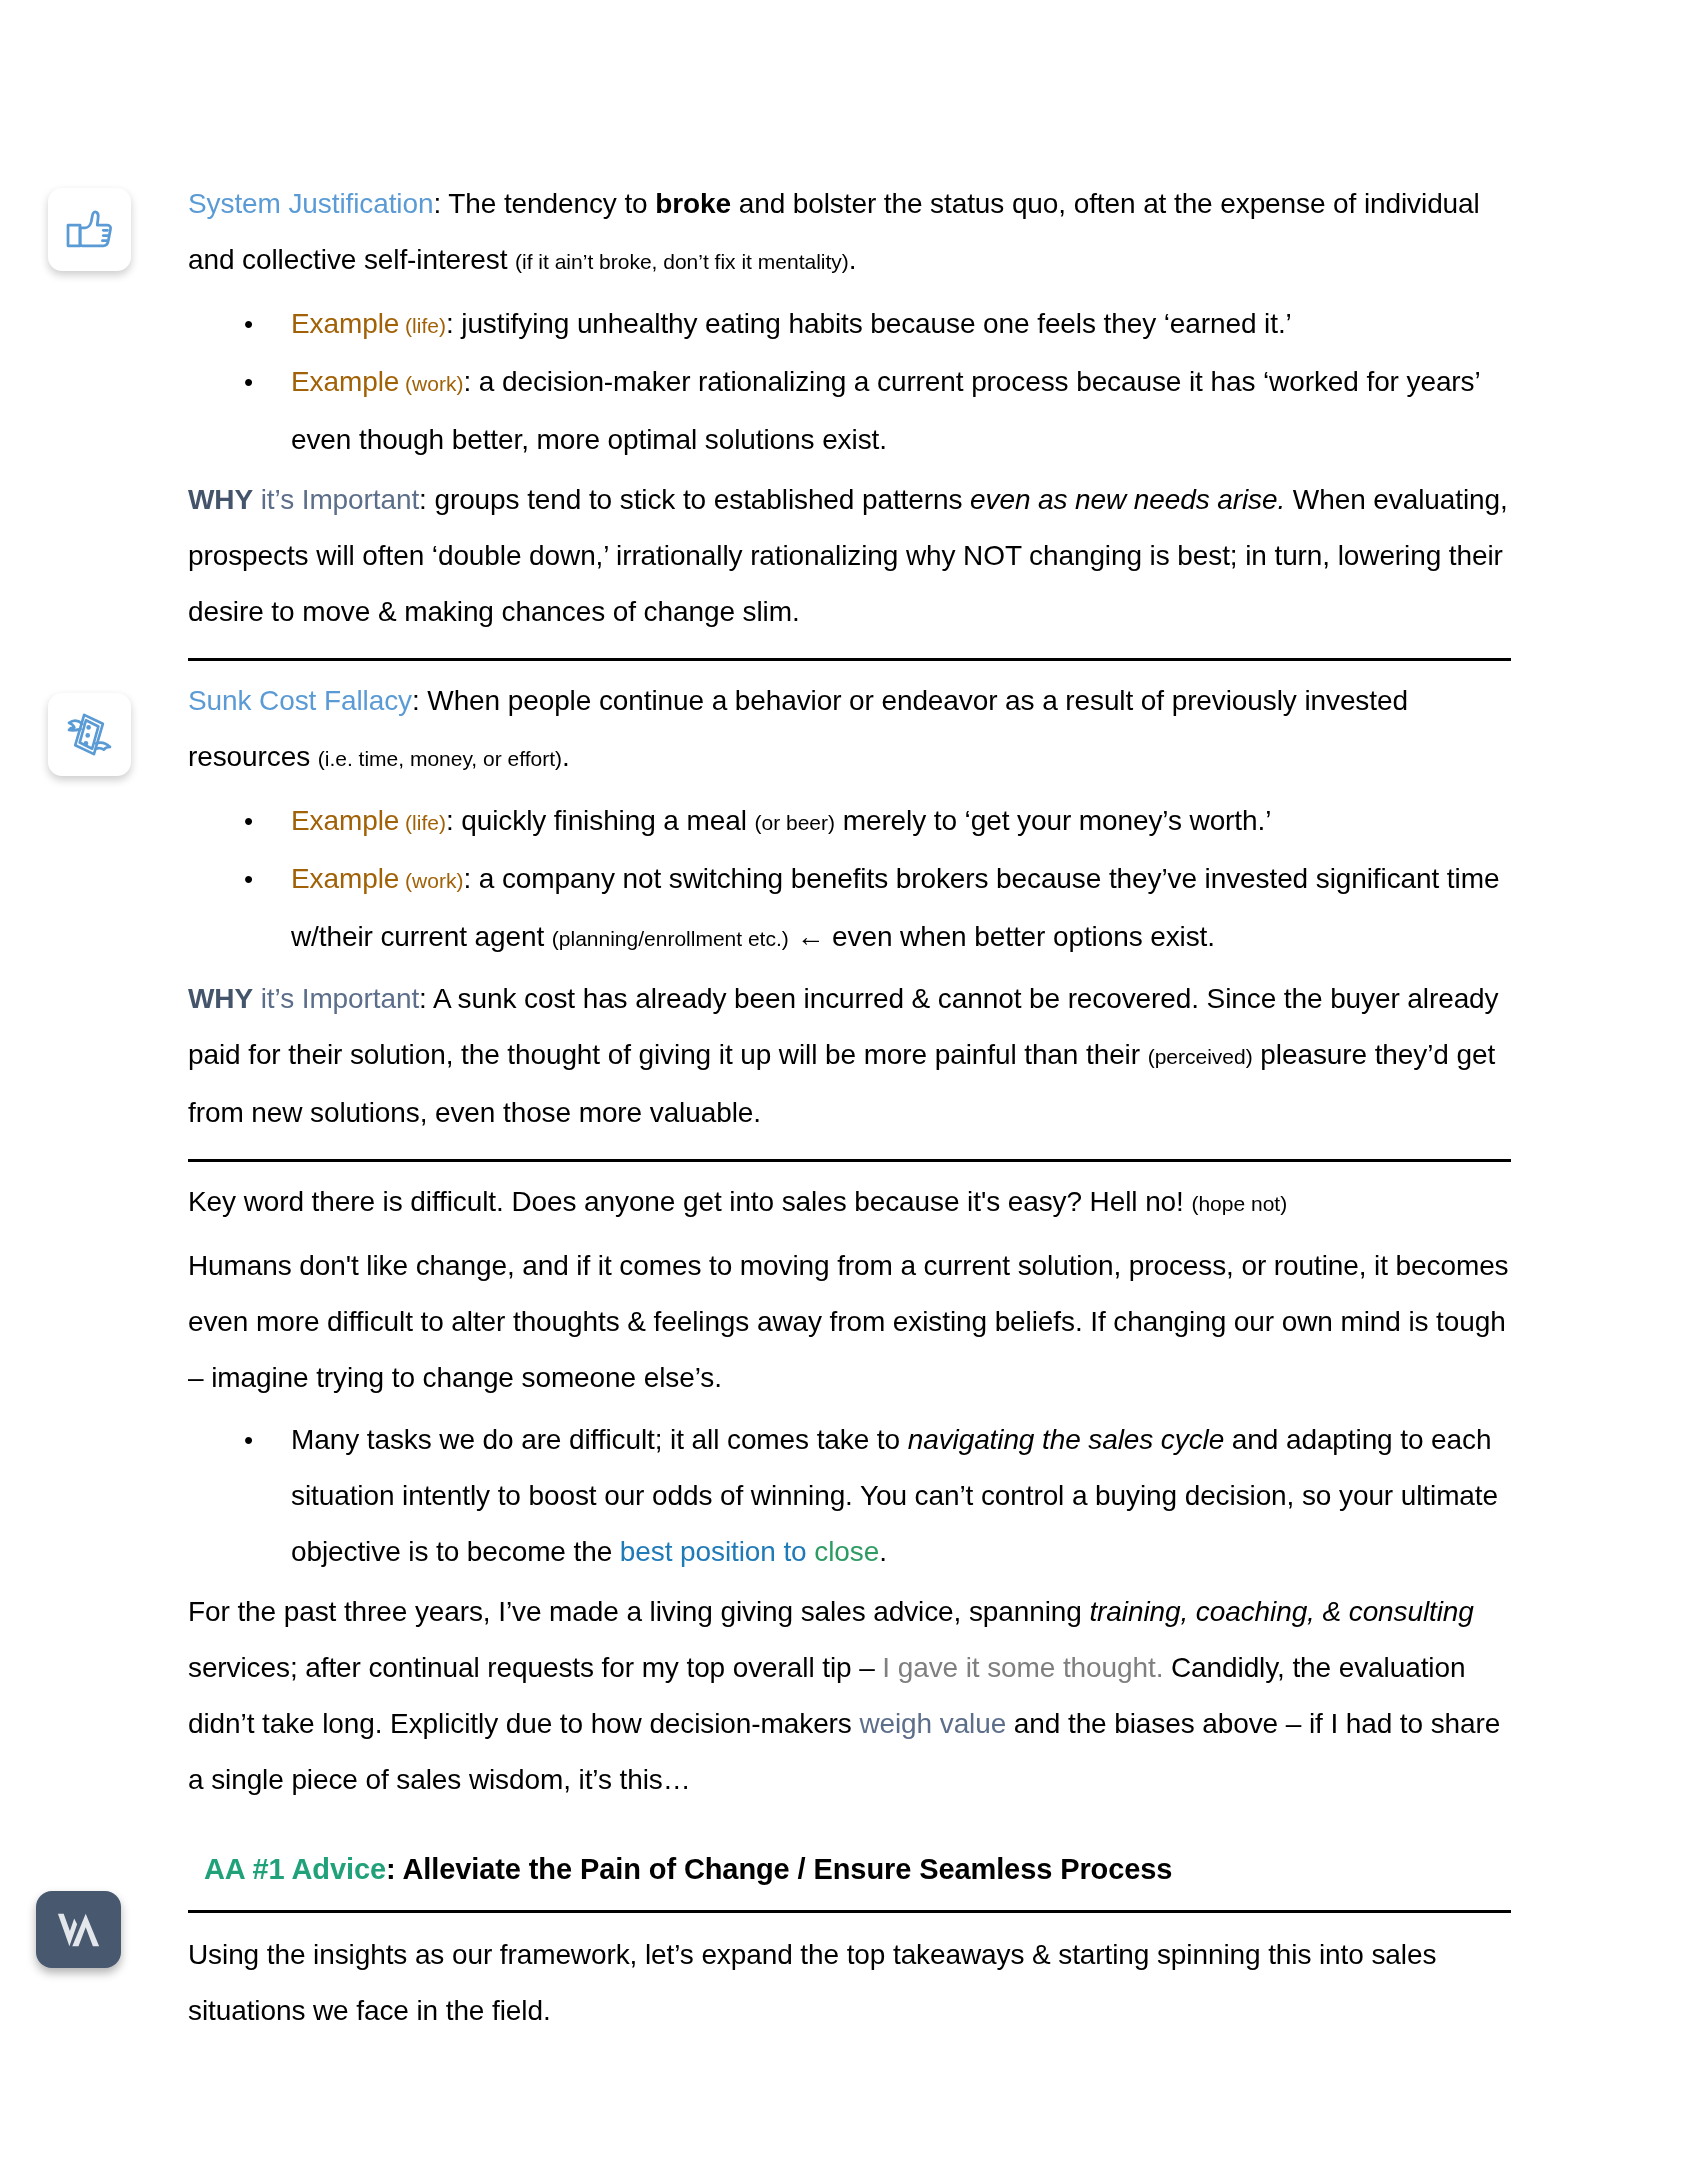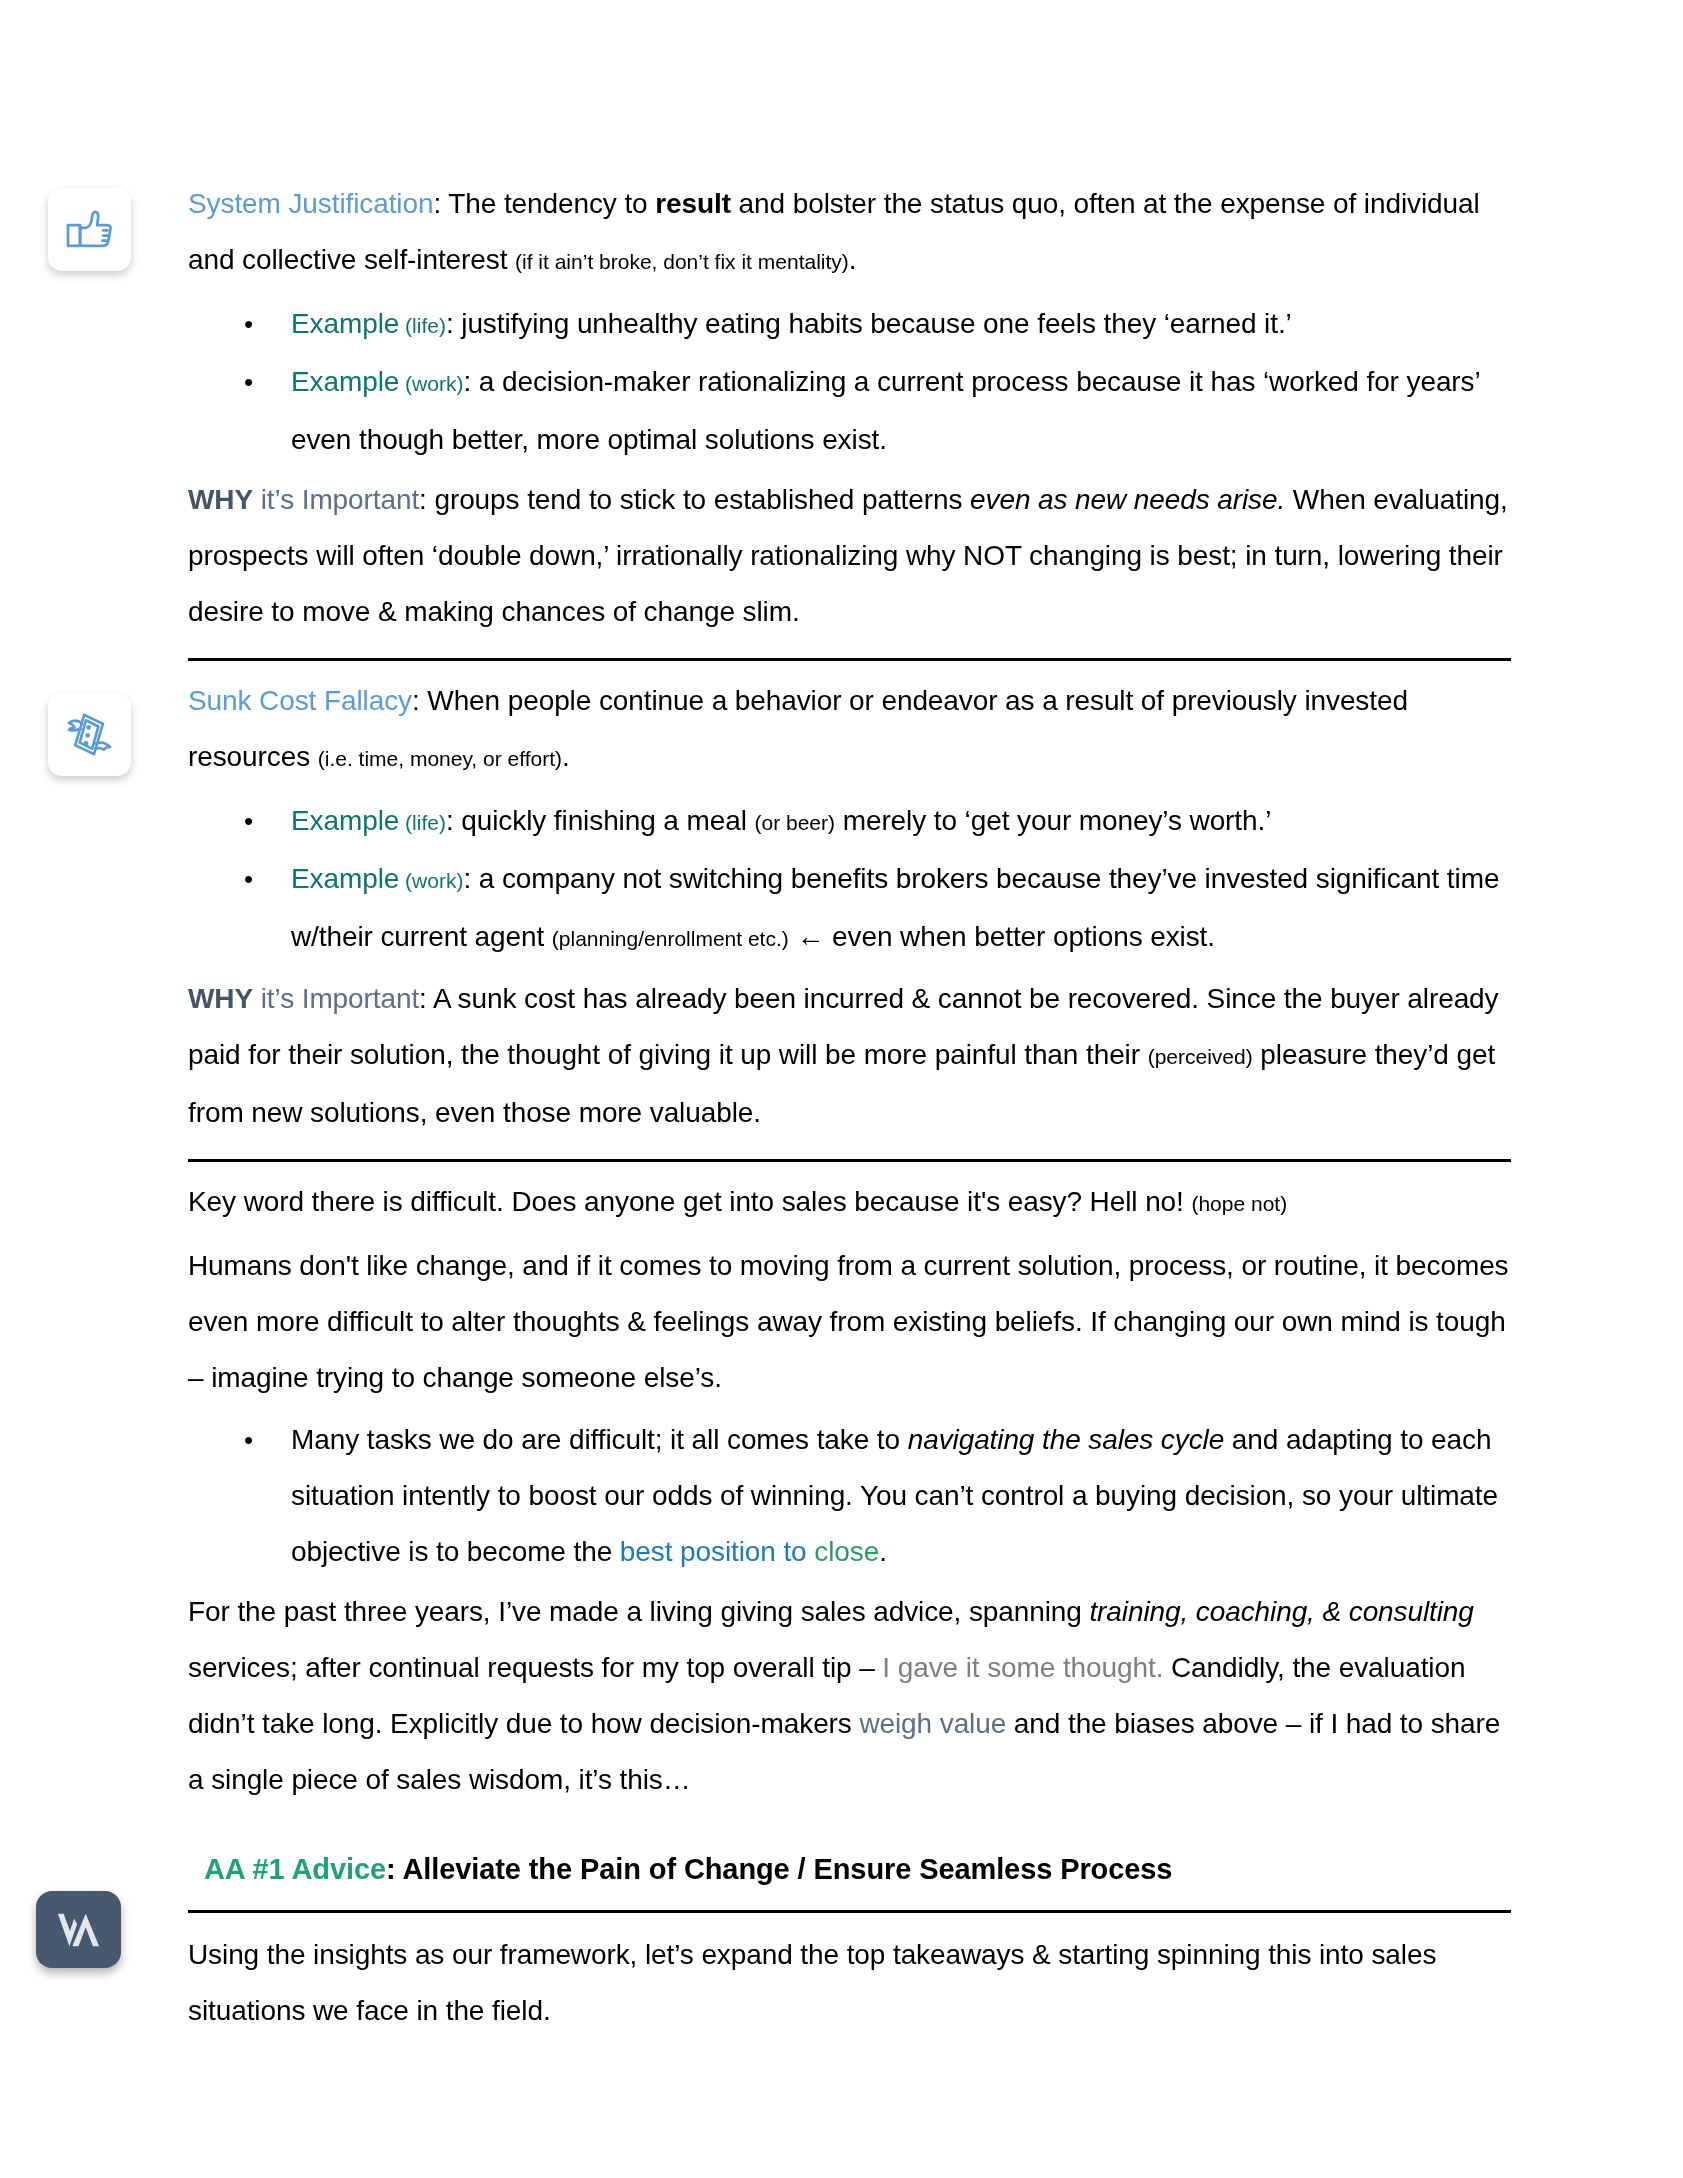--- a/index.html
+++ b/index.html
@@ -165,7 +165,7 @@
 
     <div class="section">
 
-      <p class="para"><span class="lead-blue">System Justification</span><span>: The tendency to </span><span class="b">result</span><span> and bolster the status quo, often at the expense of individual and collective self-interest </span><span class="small">(if it ain’t broke, don’t fix it mentality)</span><span>.</span></p>
+      <p class="para"><span class="lead-blue">System Justification</span><span>: The tendency to </span><span class="b">broke</span><span> and bolster the status quo, often at the expense of individual and collective self-interest </span><span class="small">(if it ain’t broke, don’t fix it mentality)</span><span>.</span></p>
 
       <ul class="bullets">
         <li><span class="brown">Example</span><span class="brown small"> (life)</span><span>: justifying unhealthy eating habits because one feels they ‘earned it.’</span></li>

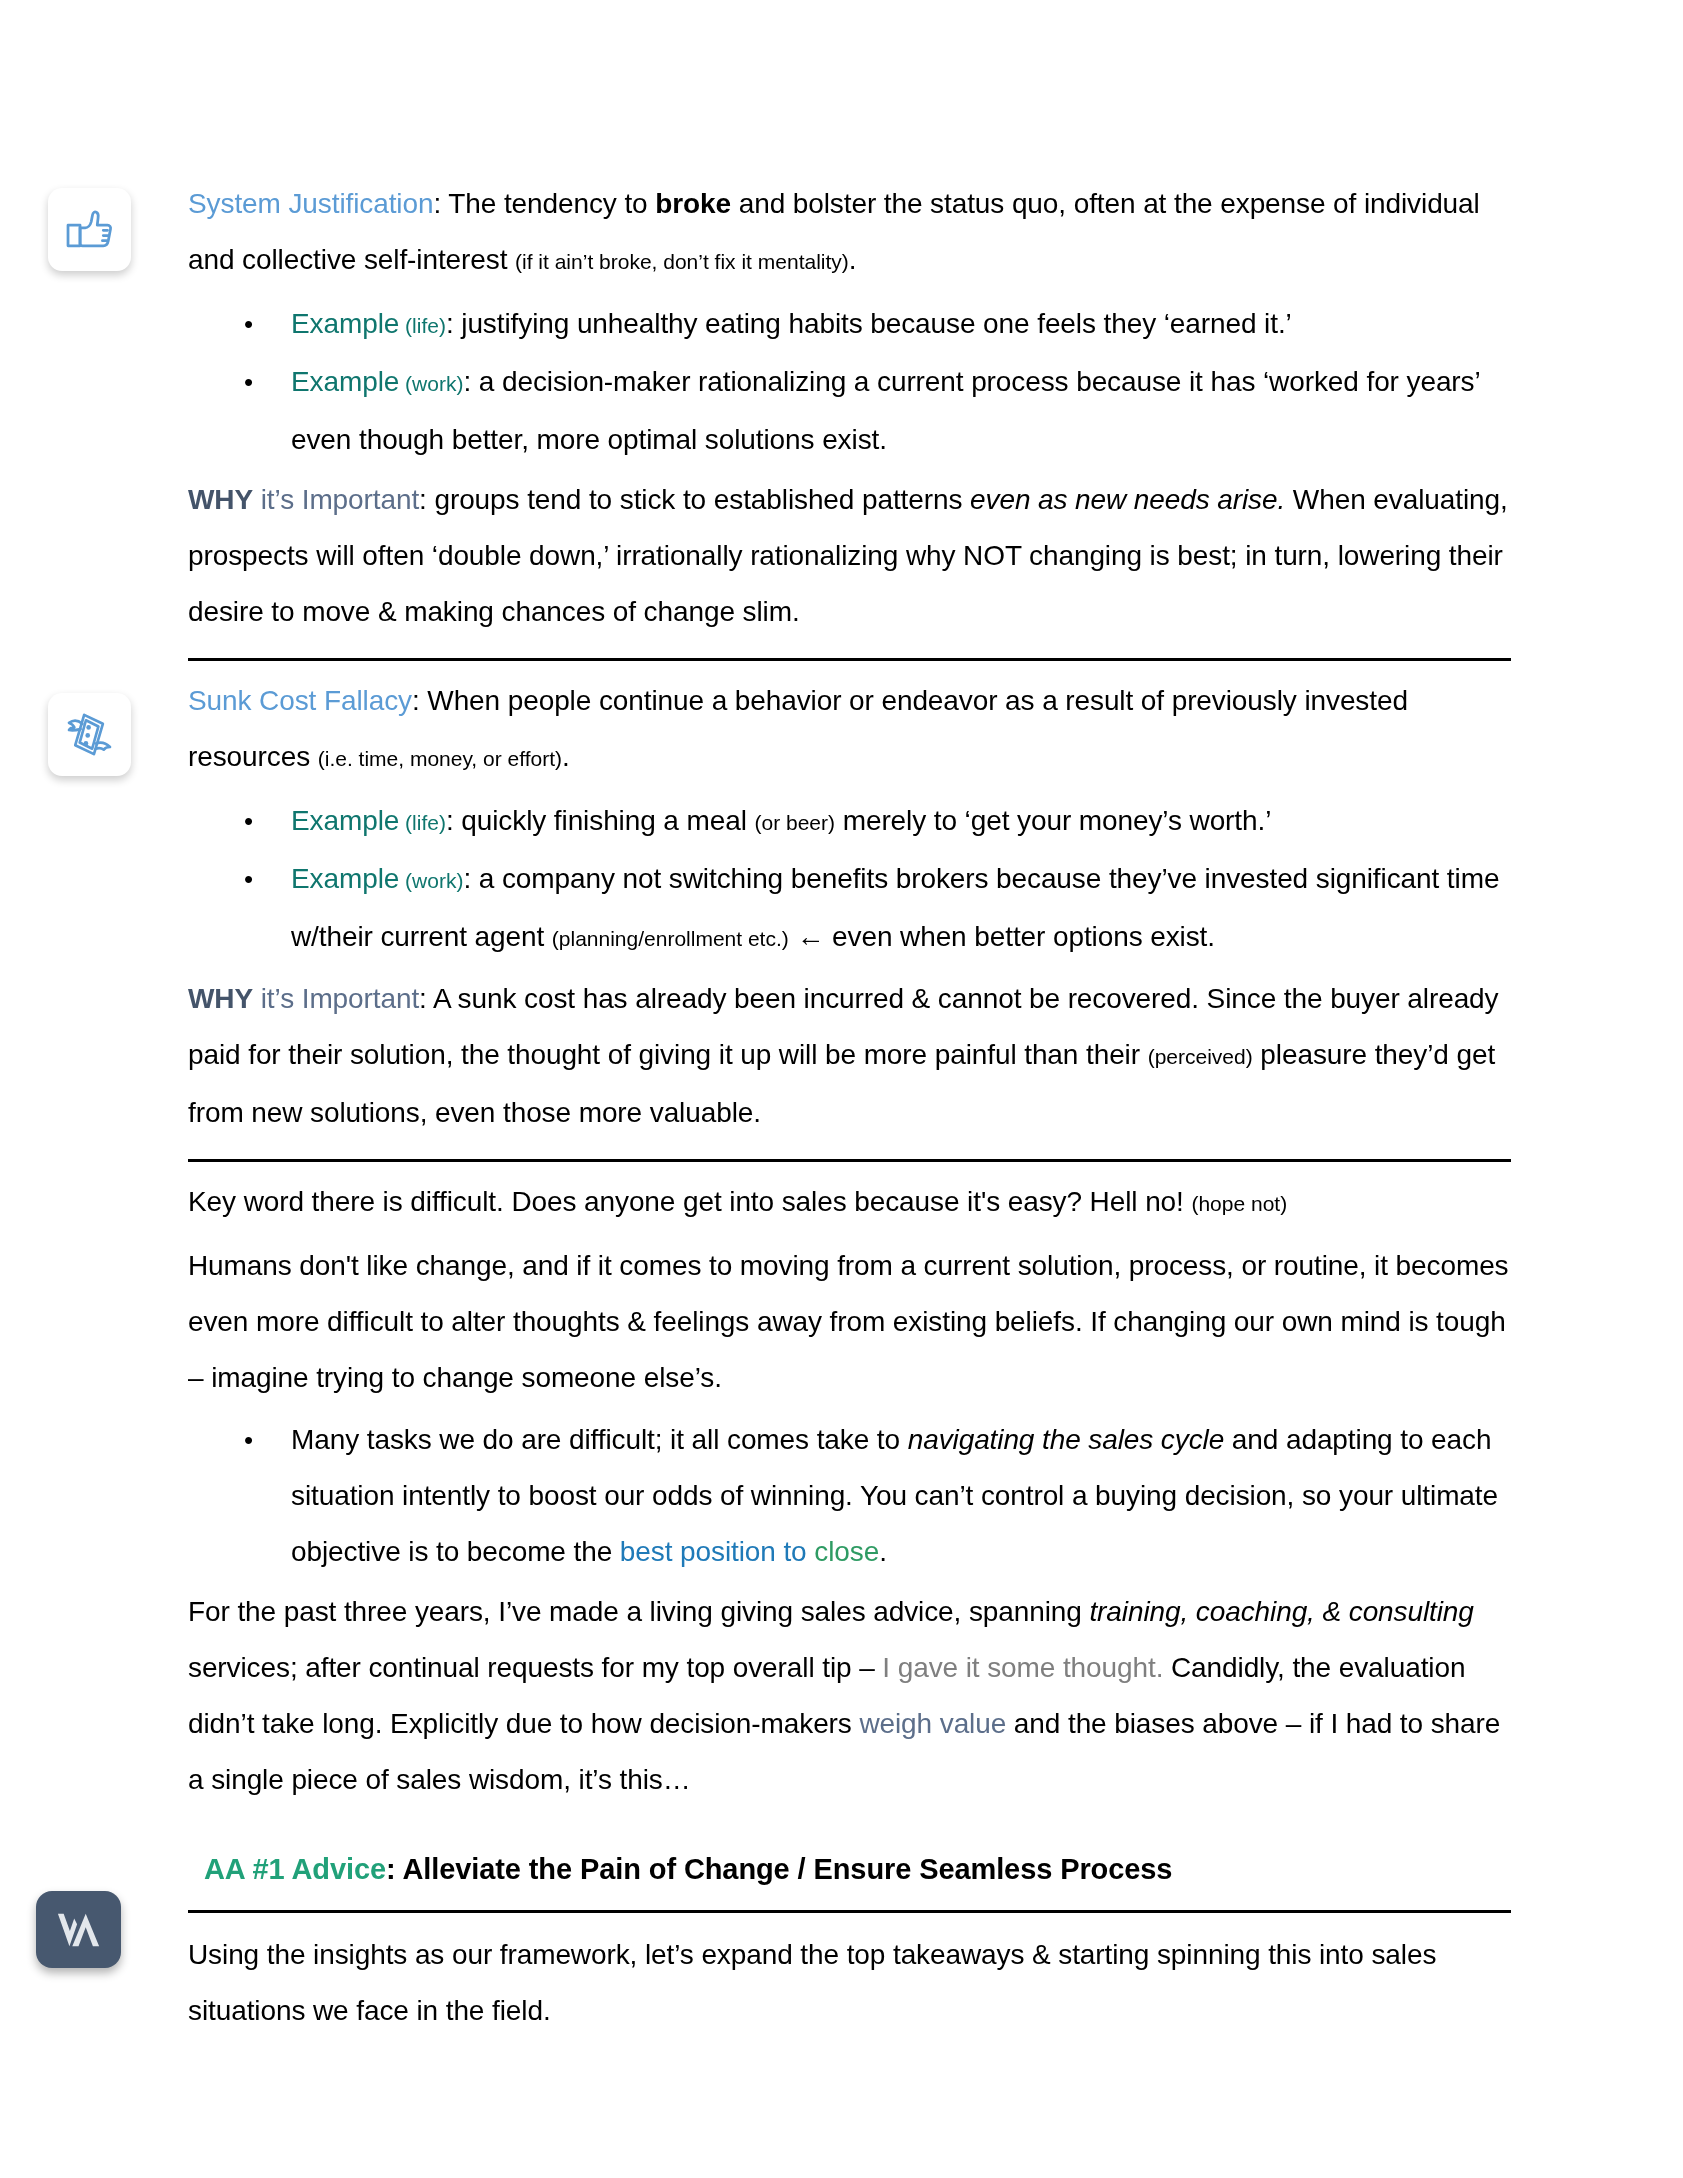--- a/index.html
+++ b/index.html
@@ -78,7 +78,7 @@
     letter-spacing: 0;
   }
   .gray { color: #7F7F7F; }
-  .brown { color: #0f766e; }
+  .brown { color: #a16207; }
   .why-head { color: #44546A; font-weight: 700; }
   .why-sub  { color: #5C6E8A; font-weight: 400; }
   .slate    { color: #5C6E8A; }

